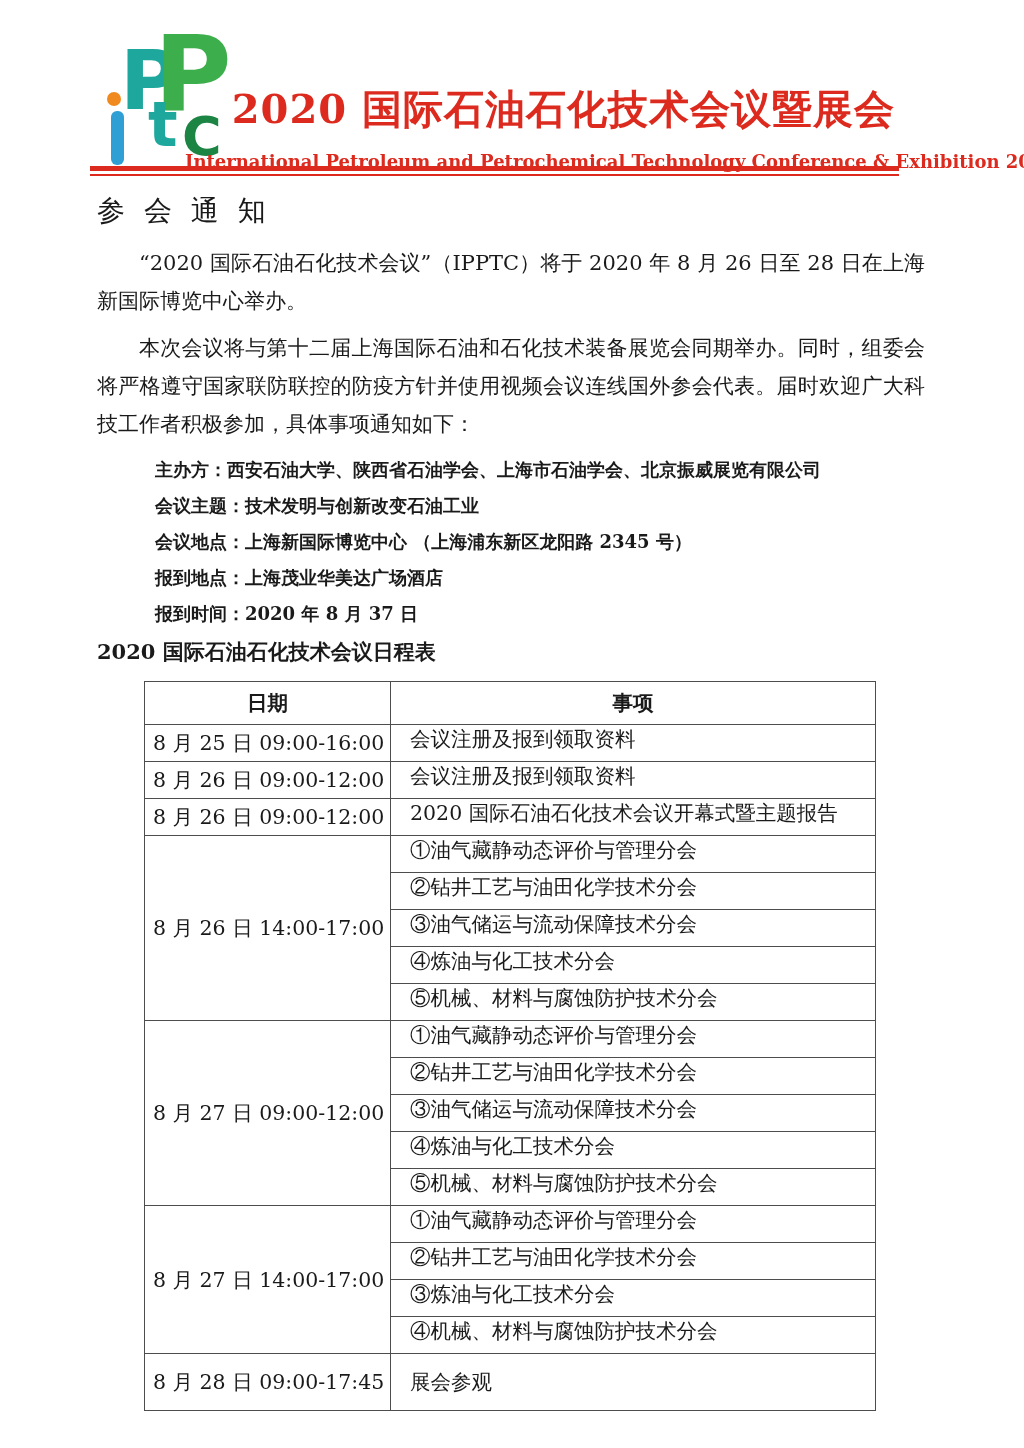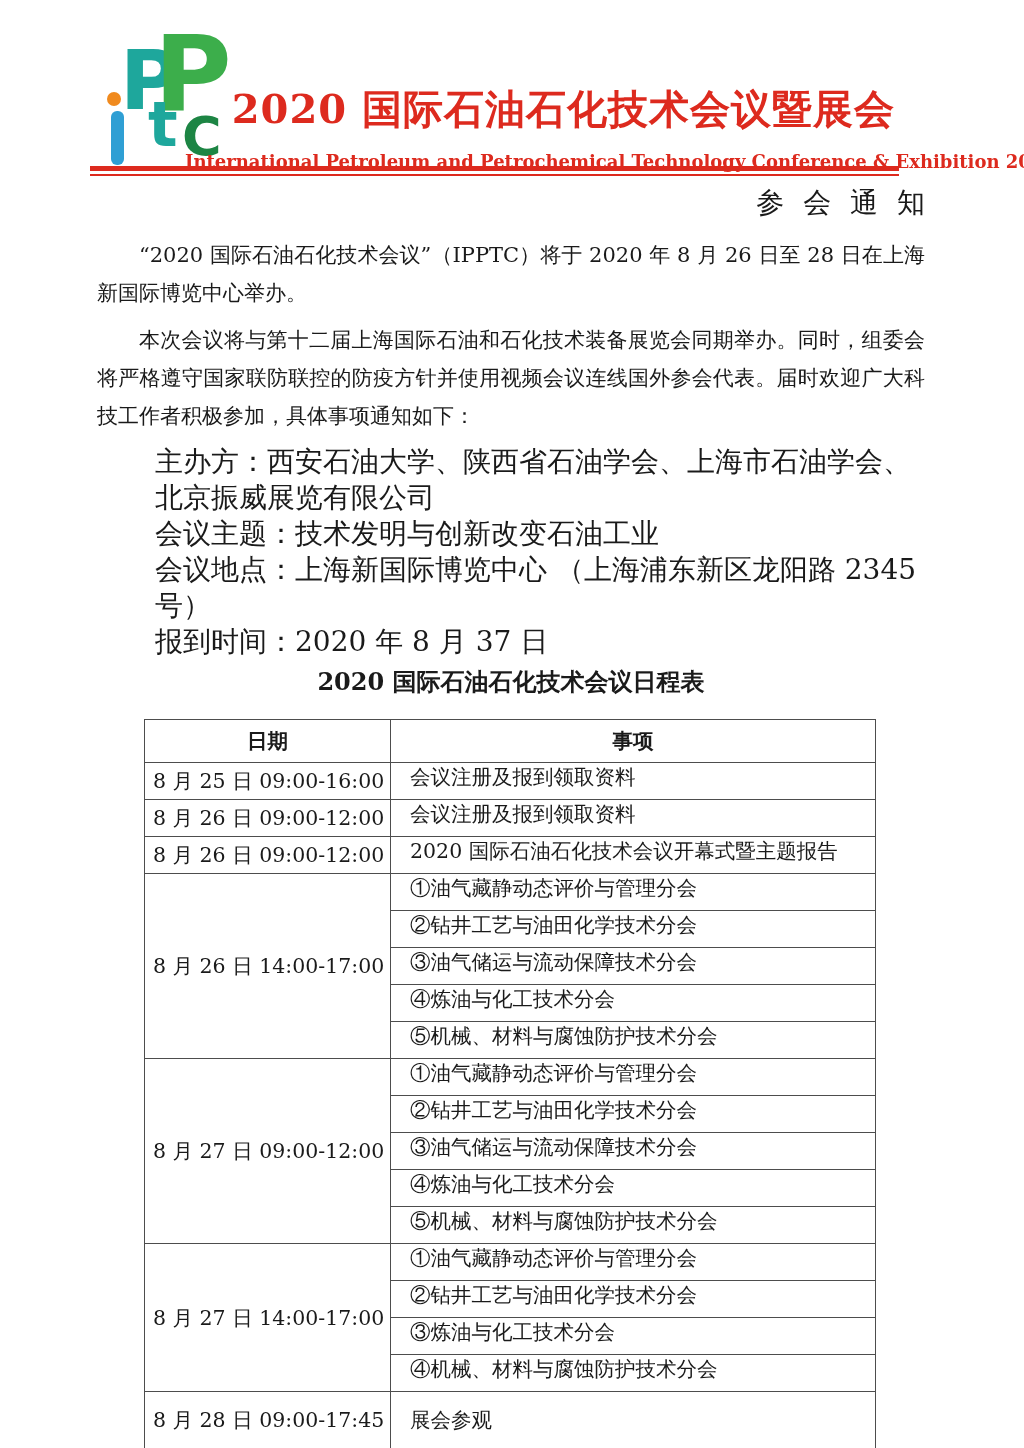--- a/index.html
+++ b/index.html
@@ -53,8 +53,8 @@
   
   .content { margin: 0 99px 0 97px; }
   .notice-title {
-    margin-top: 16px;
-    text-align: right;
+    margin-top: 24px;
+    text-align: left;
     font-size: 28px;
     word-spacing: 10px;
   }

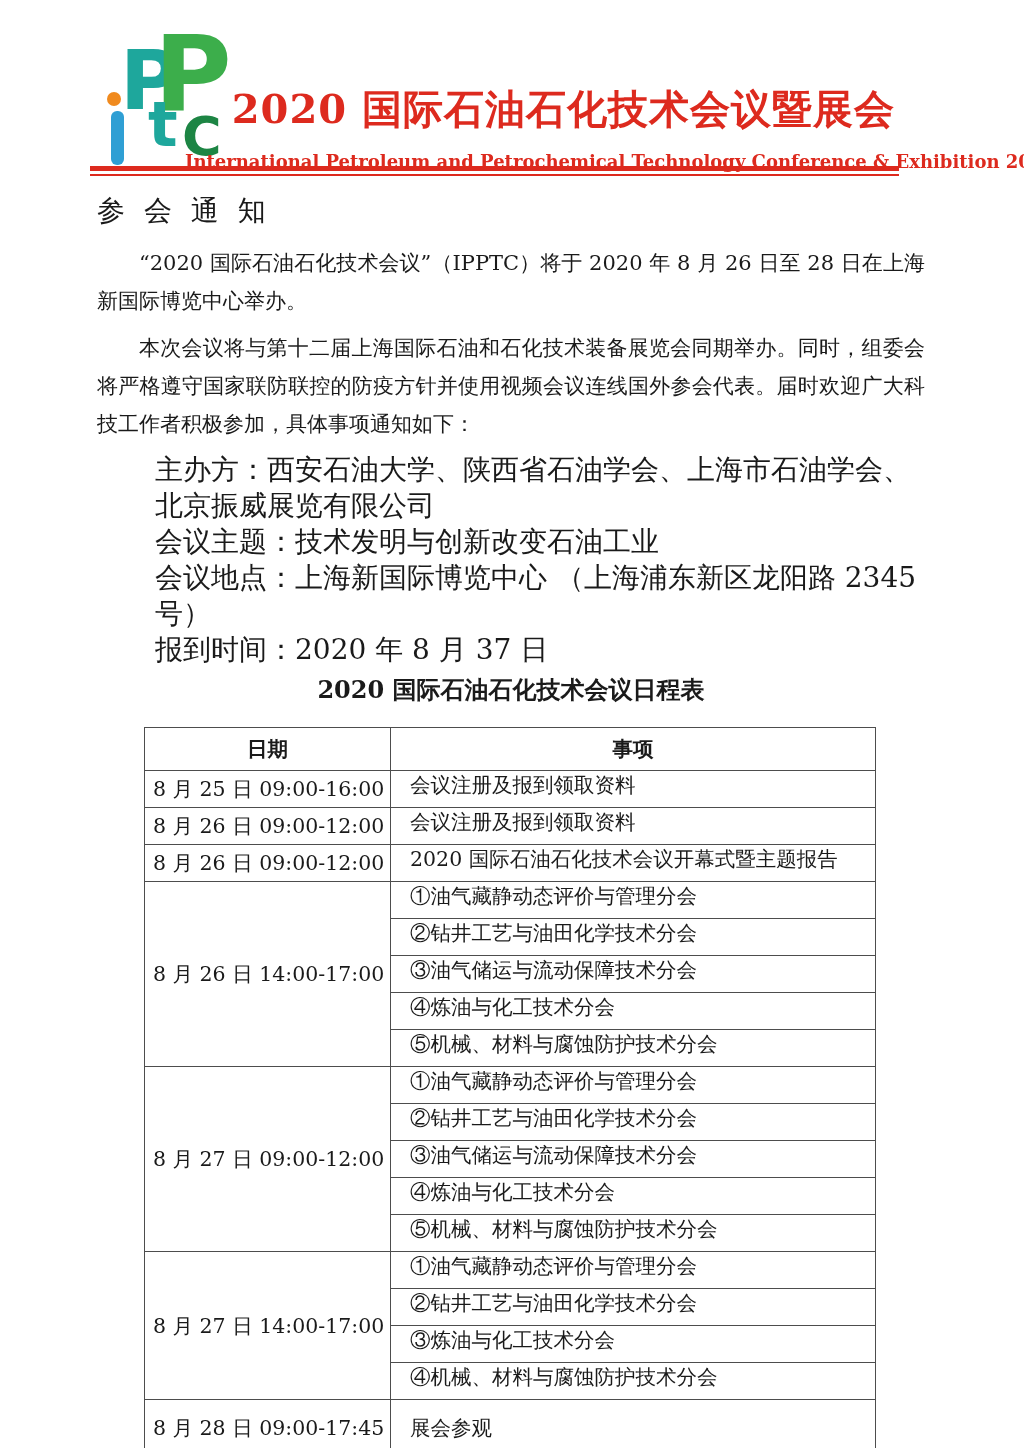--- a/index.html
+++ b/index.html
@@ -67,7 +67,7 @@
     text-indent: 2em;
   }
   .details { list-style: none; margin: 8px 0 0 0; padding: 0 0 0 58px; }
-  .details li { font-size: 28px; line-height: 36px; white-space: pre-wrap; }
+  .details li { font-size: 18px; line-height: 36px; white-space: pre-wrap; font-weight: bold; }
 
   .schedule-title {
     margin-top: 6px;

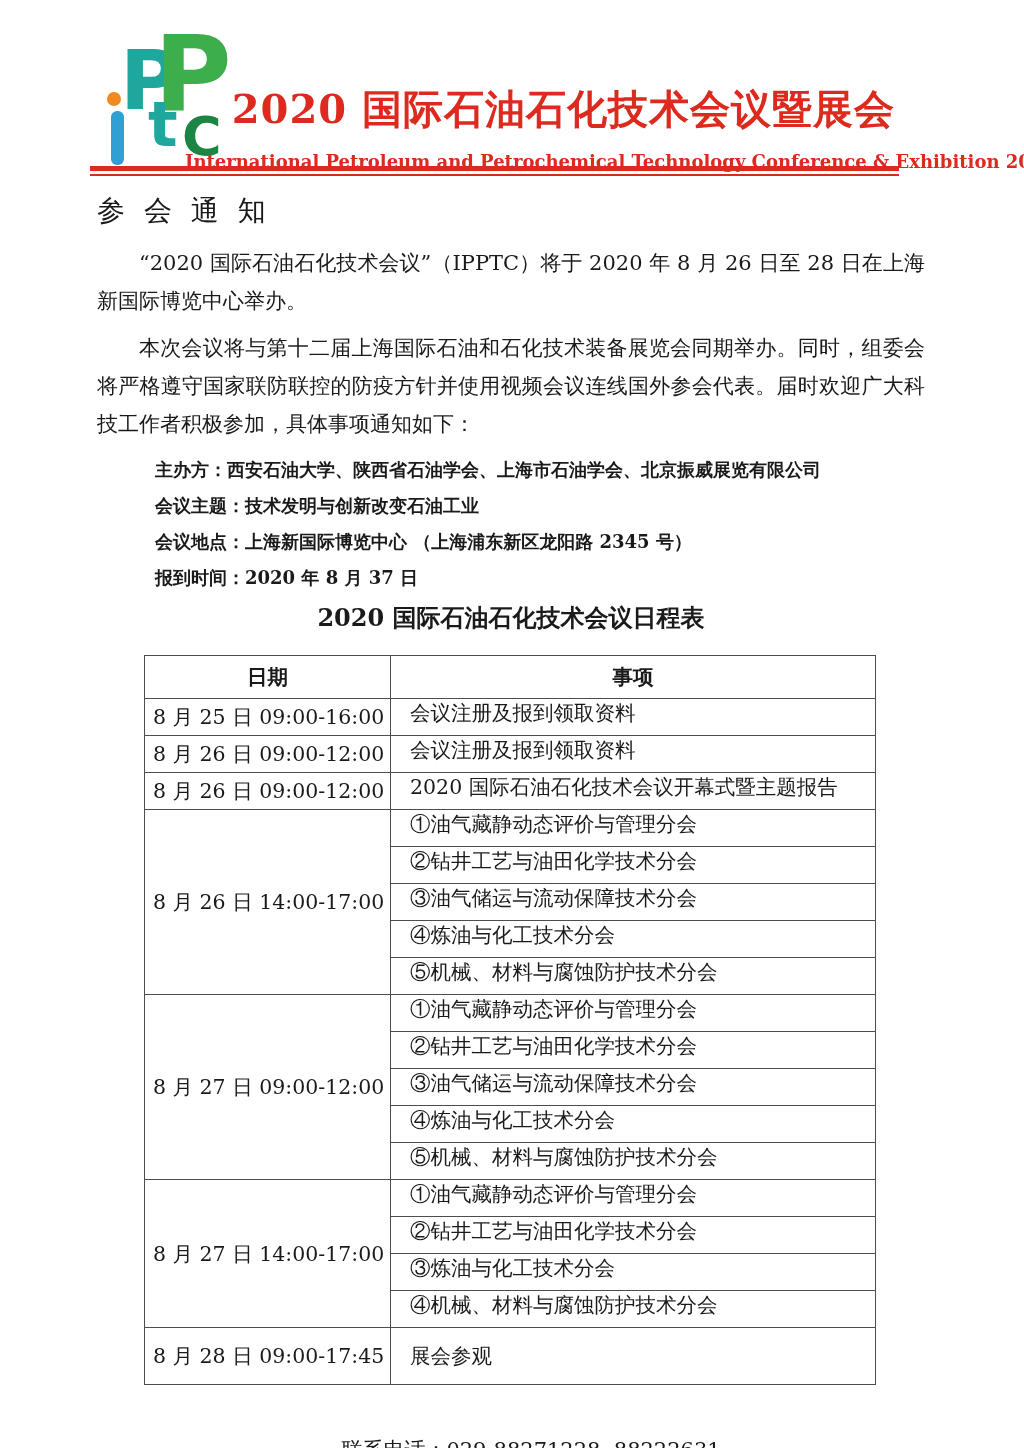--- a/index.html
+++ b/index.html
@@ -131,6 +131,7 @@
         <li>主办方：西安石油大学、陕西省石油学会、上海市石油学会、北京振威展览有限公司</li>
         <li>会议主题：技术发明与创新改变石油工业</li>
         <li>会议地点：上海新国际博览中心 （上海浦东新区龙阳路 2345 号）</li>
+        <li>报到地点：上海茂业华美达广场酒店</li>
         <li>报到时间：2020 年 8 月 37 日</li>
       </ul>
 

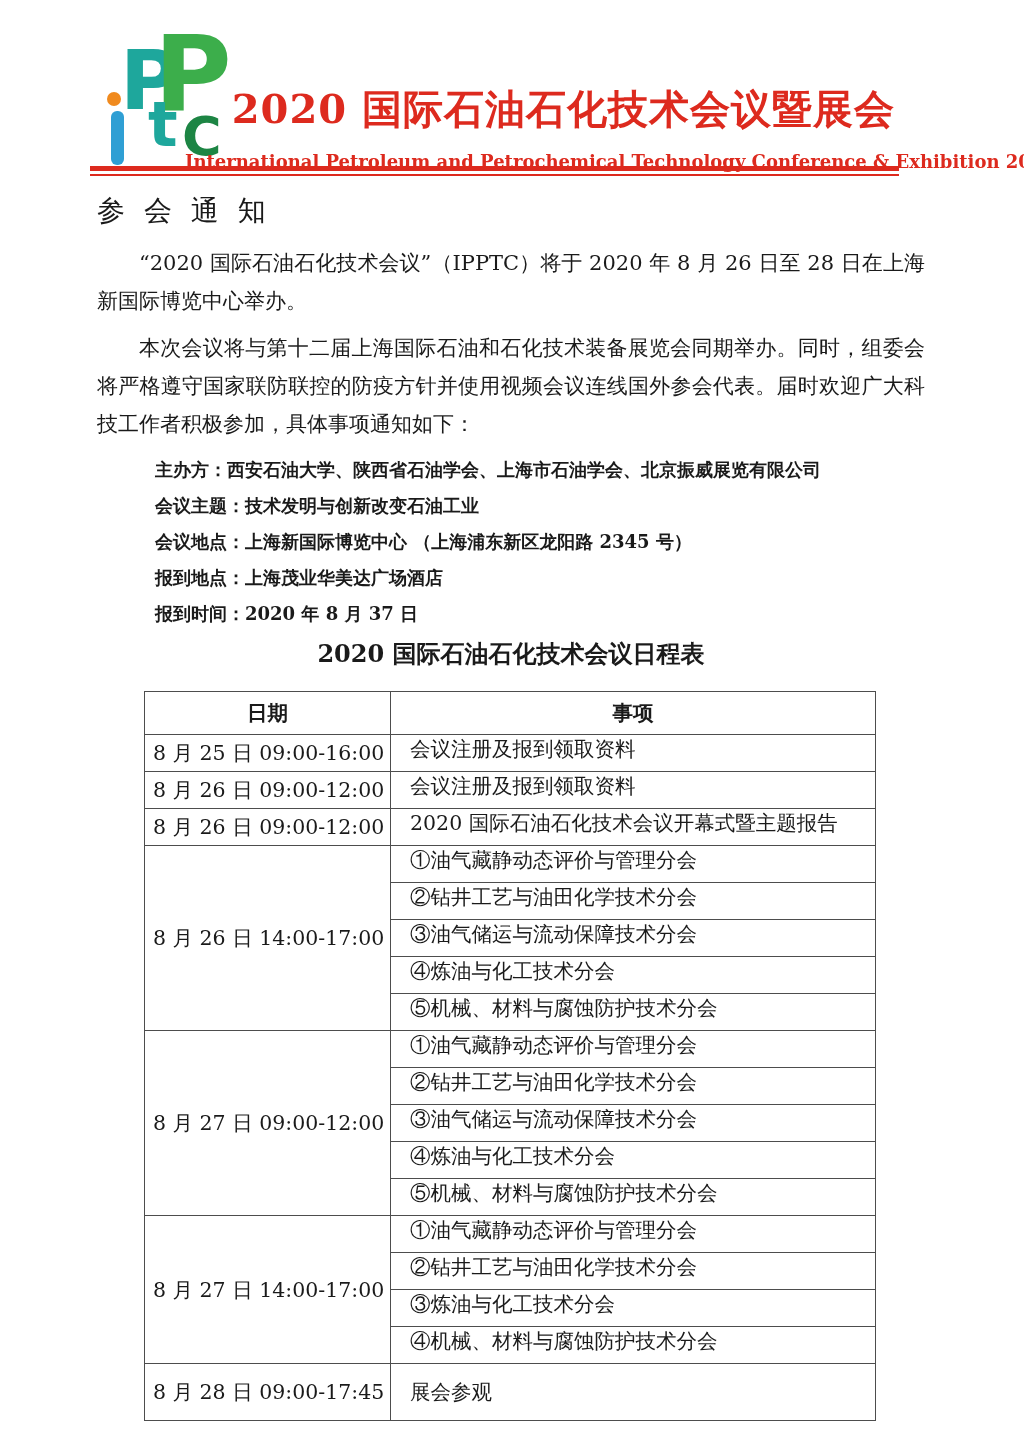--- a/index.html
+++ b/index.html
@@ -71,8 +71,7 @@
 
   .schedule-title {
     margin-top: 6px;
-    text-align: center;
-    font-size: 24px; font-weight: bold;
+    font-size: 21px; font-weight: bold;
   }
 
   table.schedule {

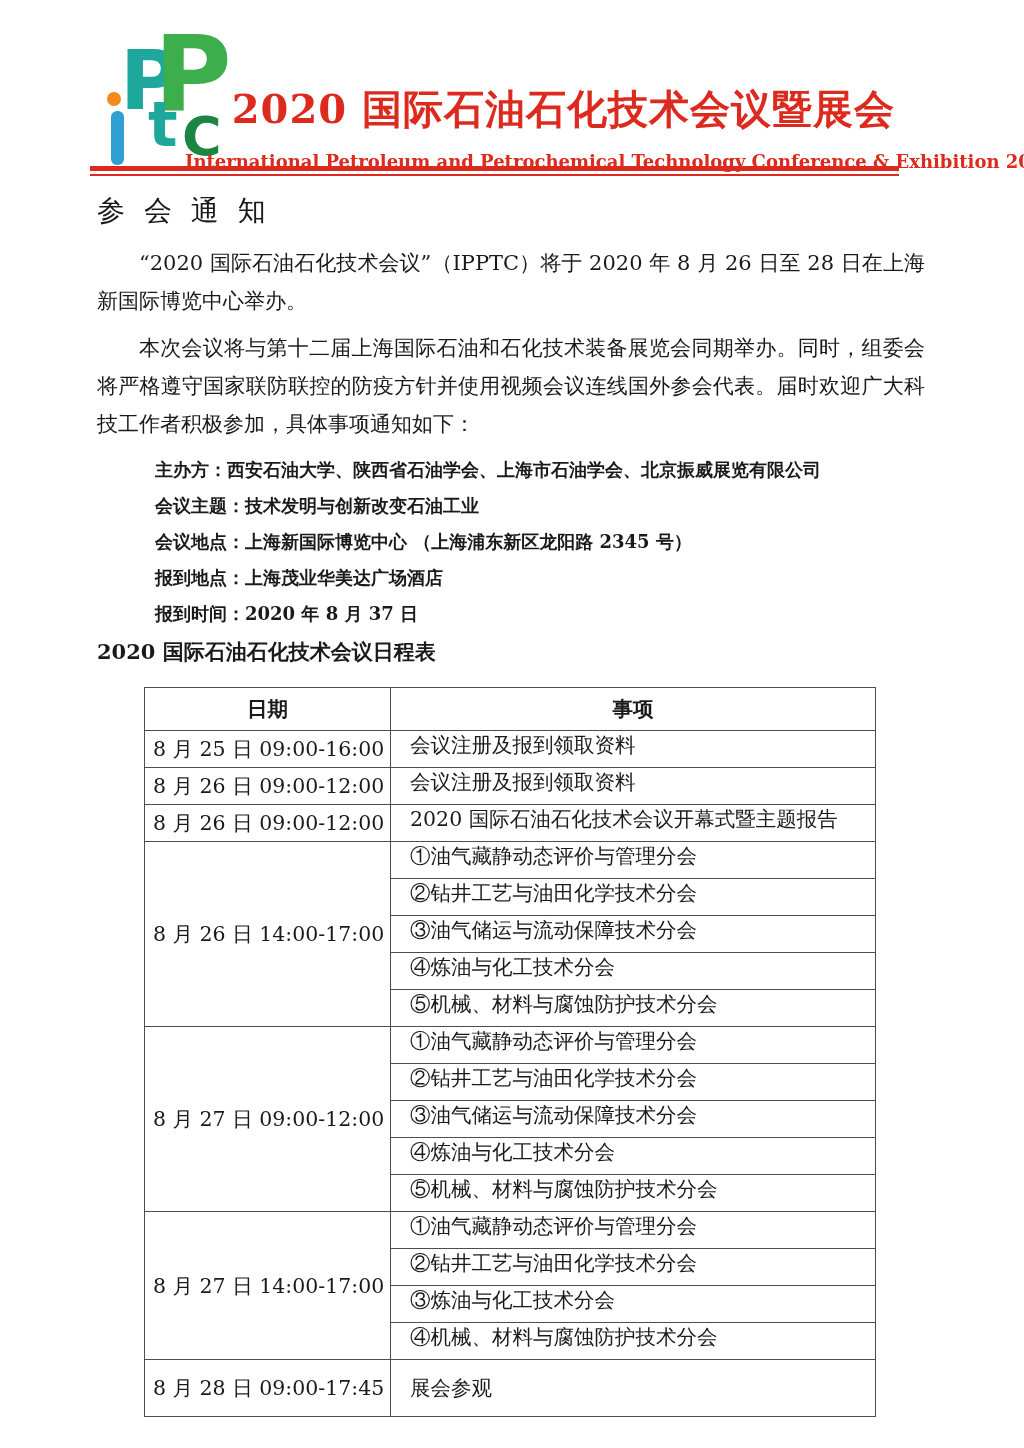--- a/index.html
+++ b/index.html
@@ -76,7 +76,7 @@
 
   table.schedule {
     margin-left: 47px;
-    margin-top: 21px;
+    margin-top: 15px;
     width: 732px;
     border-collapse: collapse;
     table-layout: fixed;

